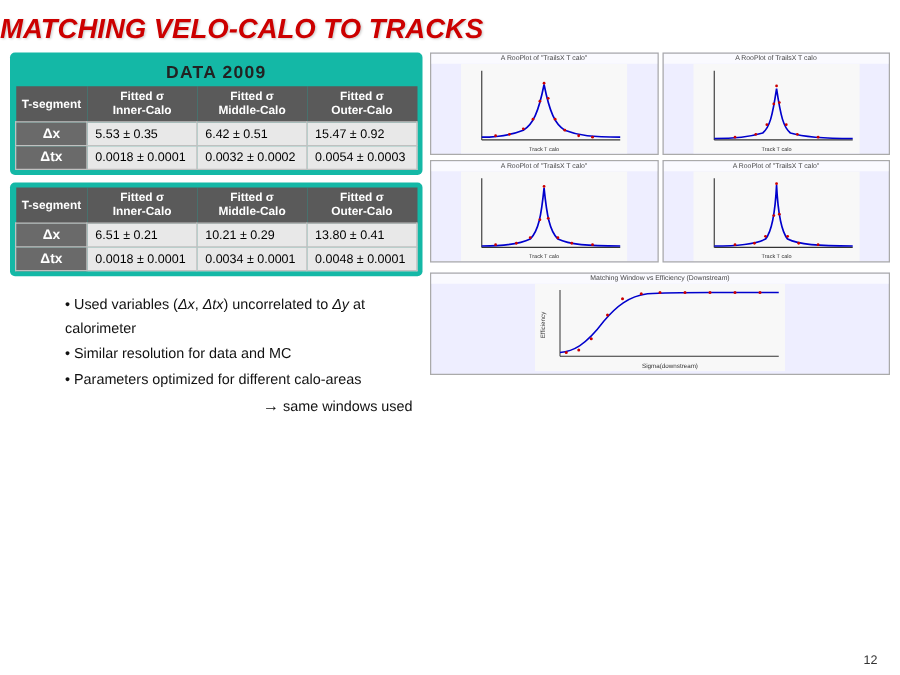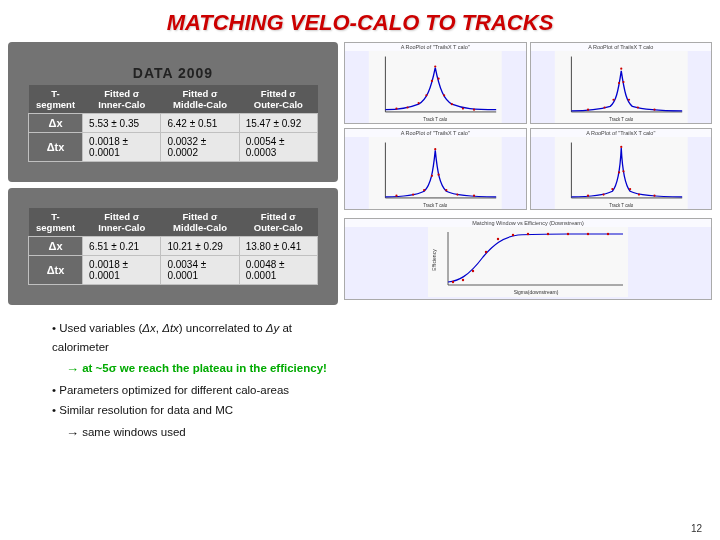--- a/index.html
+++ b/index.html
@@ -14,7 +14,7 @@
     }
 
     .page-title {
-      text-align: center;
+      text-align: left;
       padding: 10px 0 6px 0;
       line-height: 1.2;
     }

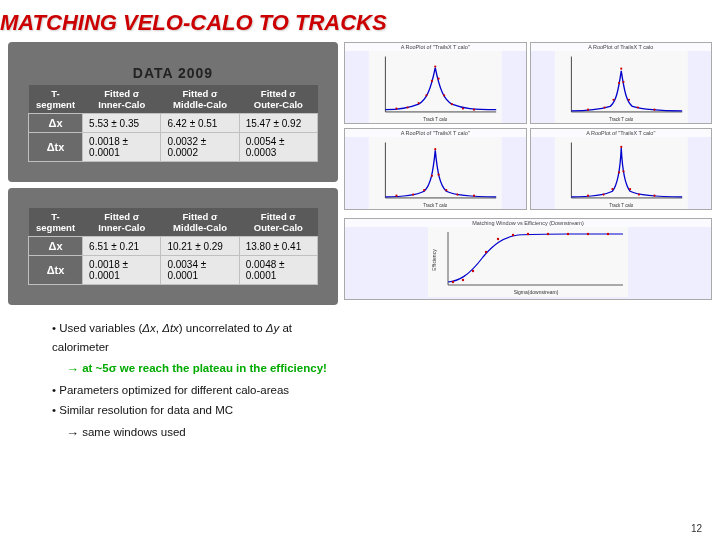--- a/index.html
+++ b/index.html
@@ -45,10 +45,10 @@
     }
 
     .section-box {
-      background: #737373;
+      background: #14b8a6;
       border-radius: 4px;
       margin-bottom: 6px;
-      padding: 20px;
+      padding: 4px;
     }
 
     .section-title {

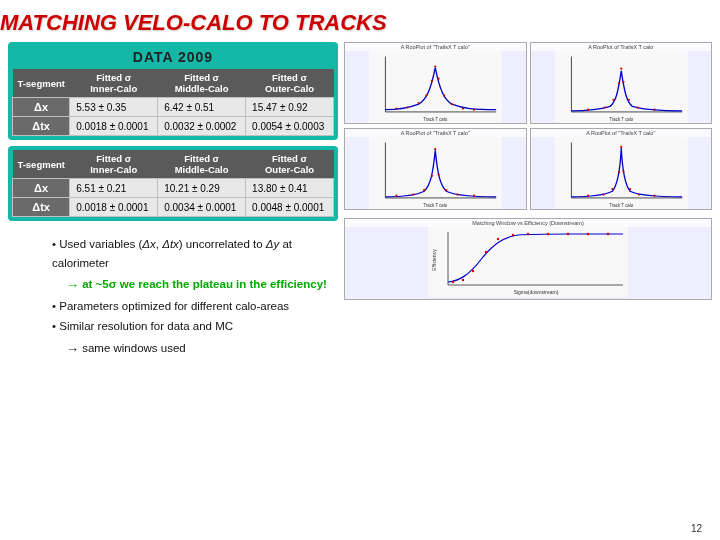--- a/index.html
+++ b/index.html
@@ -227,9 +227,6 @@
 
     <div class="bullet-section">
       <p>• Used variables (<span class="greek">Δx</span>, <span class="greek">Δtx</span>) uncorrelated to <span class="greek">Δy</span> at calorimeter</p>
-      <p>
-          <span class="green-text"><span class="arrow">→</span> at ~5σ we reach the plateau in the efficiency!</span>
-        </p>
       <p>• Parameters optimized for different calo-areas</p>
       <p>• Similar resolution for data and MC</p>
       <p style="padding-left:14px;"><span class="arrow">→</span> same windows used</p>

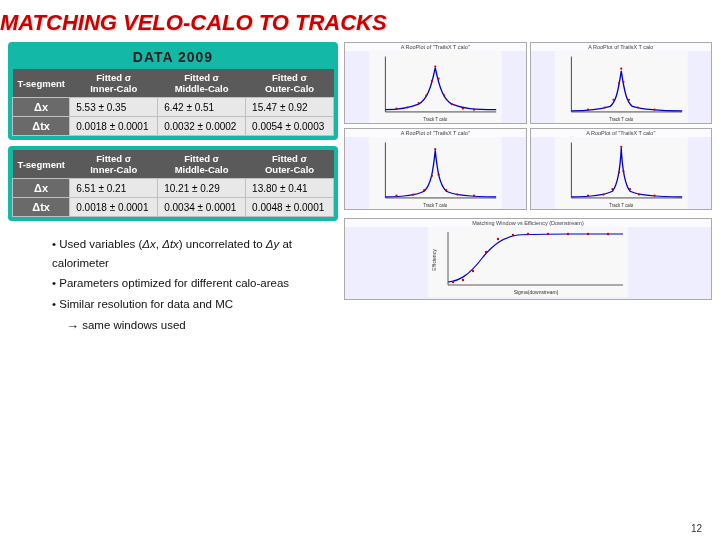--- a/index.html
+++ b/index.html
@@ -227,8 +227,8 @@
 
     <div class="bullet-section">
       <p>• Used variables (<span class="greek">Δx</span>, <span class="greek">Δtx</span>) uncorrelated to <span class="greek">Δy</span> at calorimeter</p>
+      <p>• Similar resolution for data and MC</p>
       <p>• Parameters optimized for different calo-areas</p>
-      <p>• Similar resolution for data and MC</p>
       <p style="padding-left:14px;"><span class="arrow">→</span> same windows used</p>
     </div>
   </div>

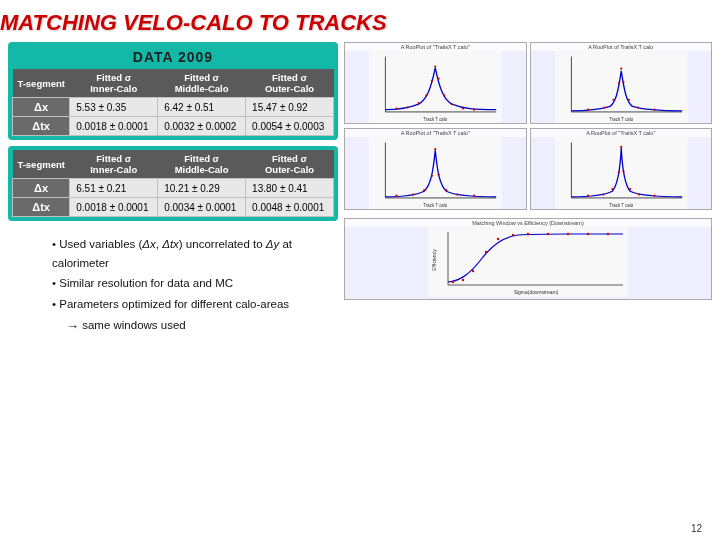--- a/index.html
+++ b/index.html
@@ -229,7 +229,7 @@
       <p>• Used variables (<span class="greek">Δx</span>, <span class="greek">Δtx</span>) uncorrelated to <span class="greek">Δy</span> at calorimeter</p>
       <p>• Similar resolution for data and MC</p>
       <p>• Parameters optimized for different calo-areas</p>
-      <p style="padding-left:14px;"><span class="arrow">→</span> same windows used</p>
+      <p style="padding-left:14px;text-align:right;"><span class="arrow">→</span> same windows used</p>
     </div>
   </div>
 

